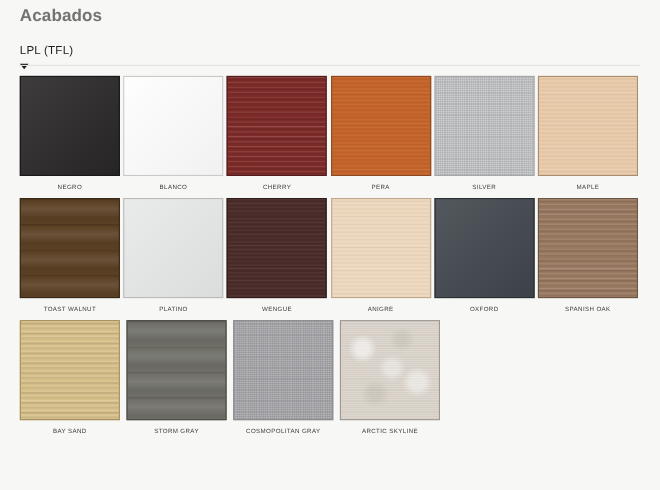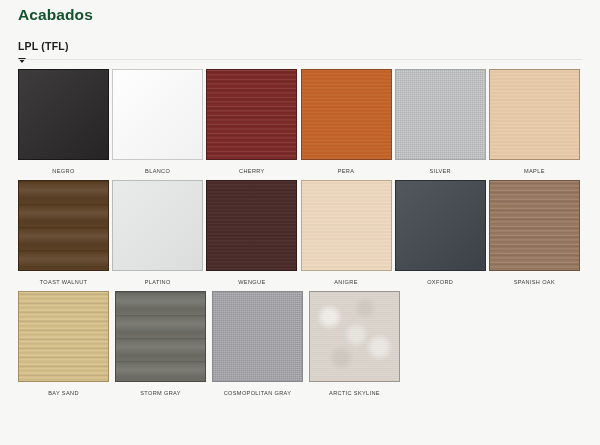--- a/index.html
+++ b/index.html
@@ -27,7 +27,7 @@
     font-size: 15.5px;
     font-weight: bold;
     letter-spacing: 0.1px;
-    color: #14532d;
+    color: #737373;
     margin: 0;
     padding-top: 6px;
     line-height: 18px;

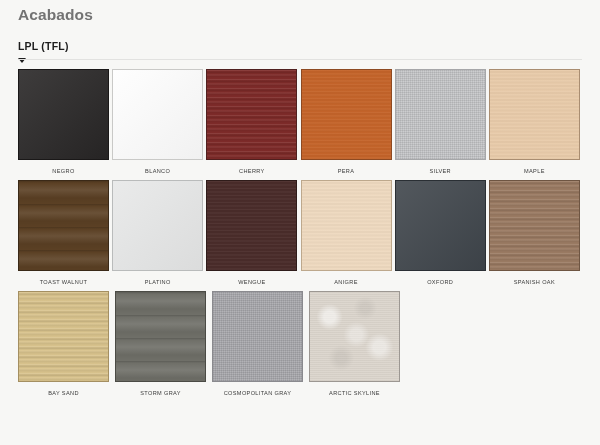--- a/index.html
+++ b/index.html
@@ -49,7 +49,7 @@
   }
   .tab {
     font-size: 10.5px;
-    font-weight: bold;
+    font-weight: normal;
     color: #1d1d1d;
     letter-spacing: 0.2px;
     display: inline-flex;

